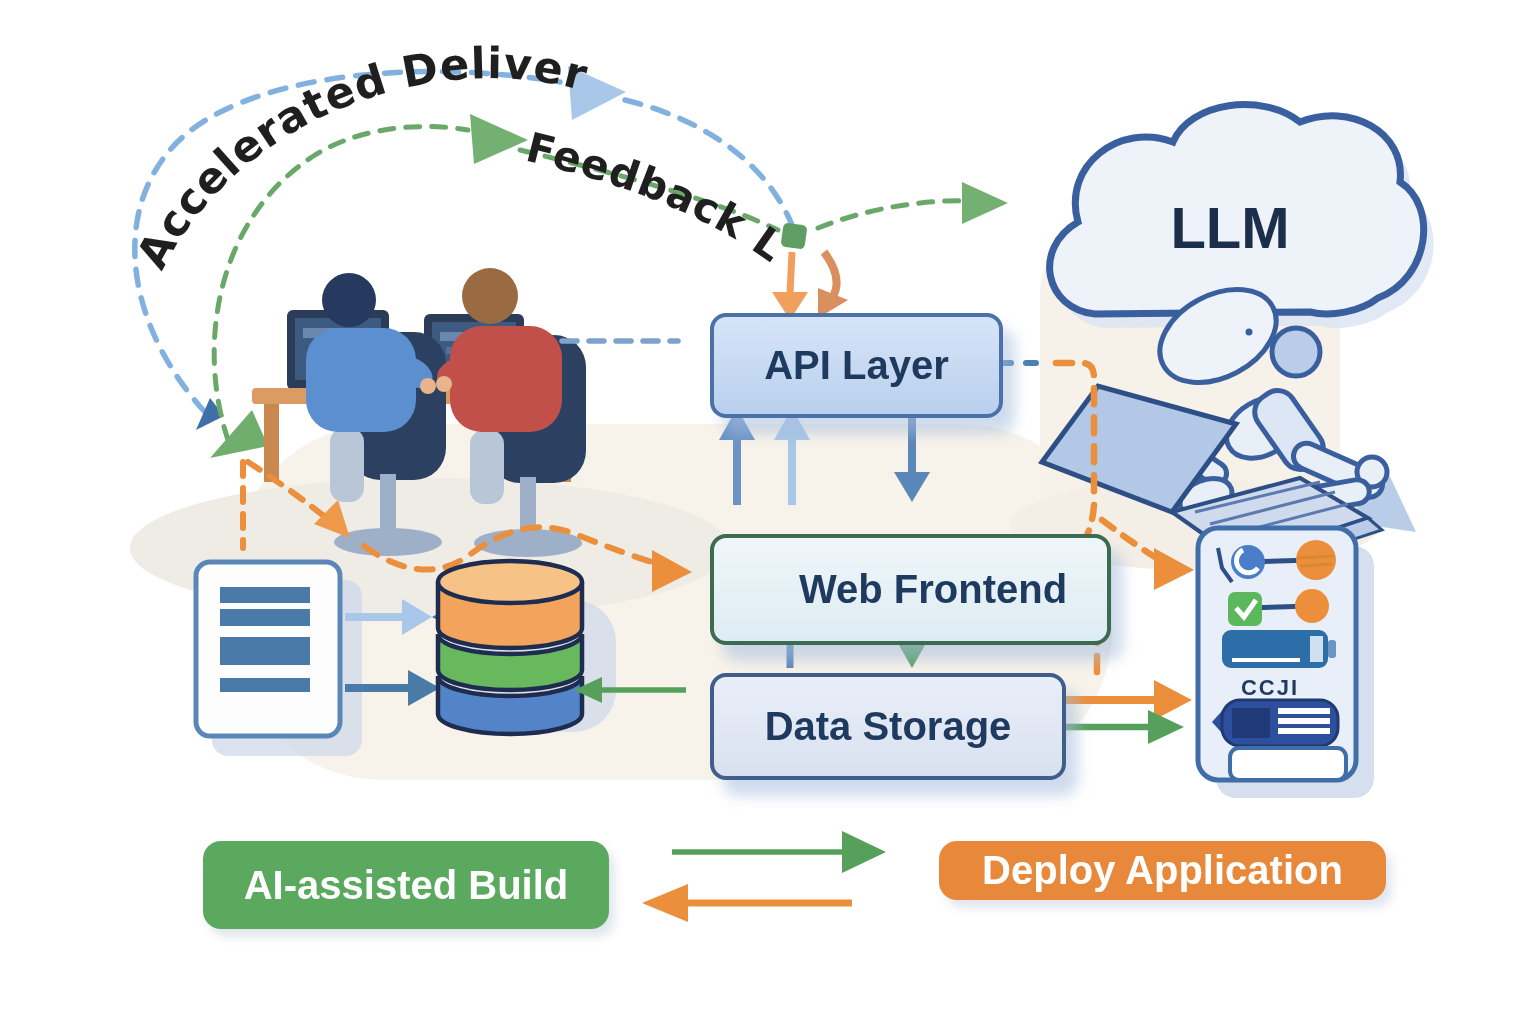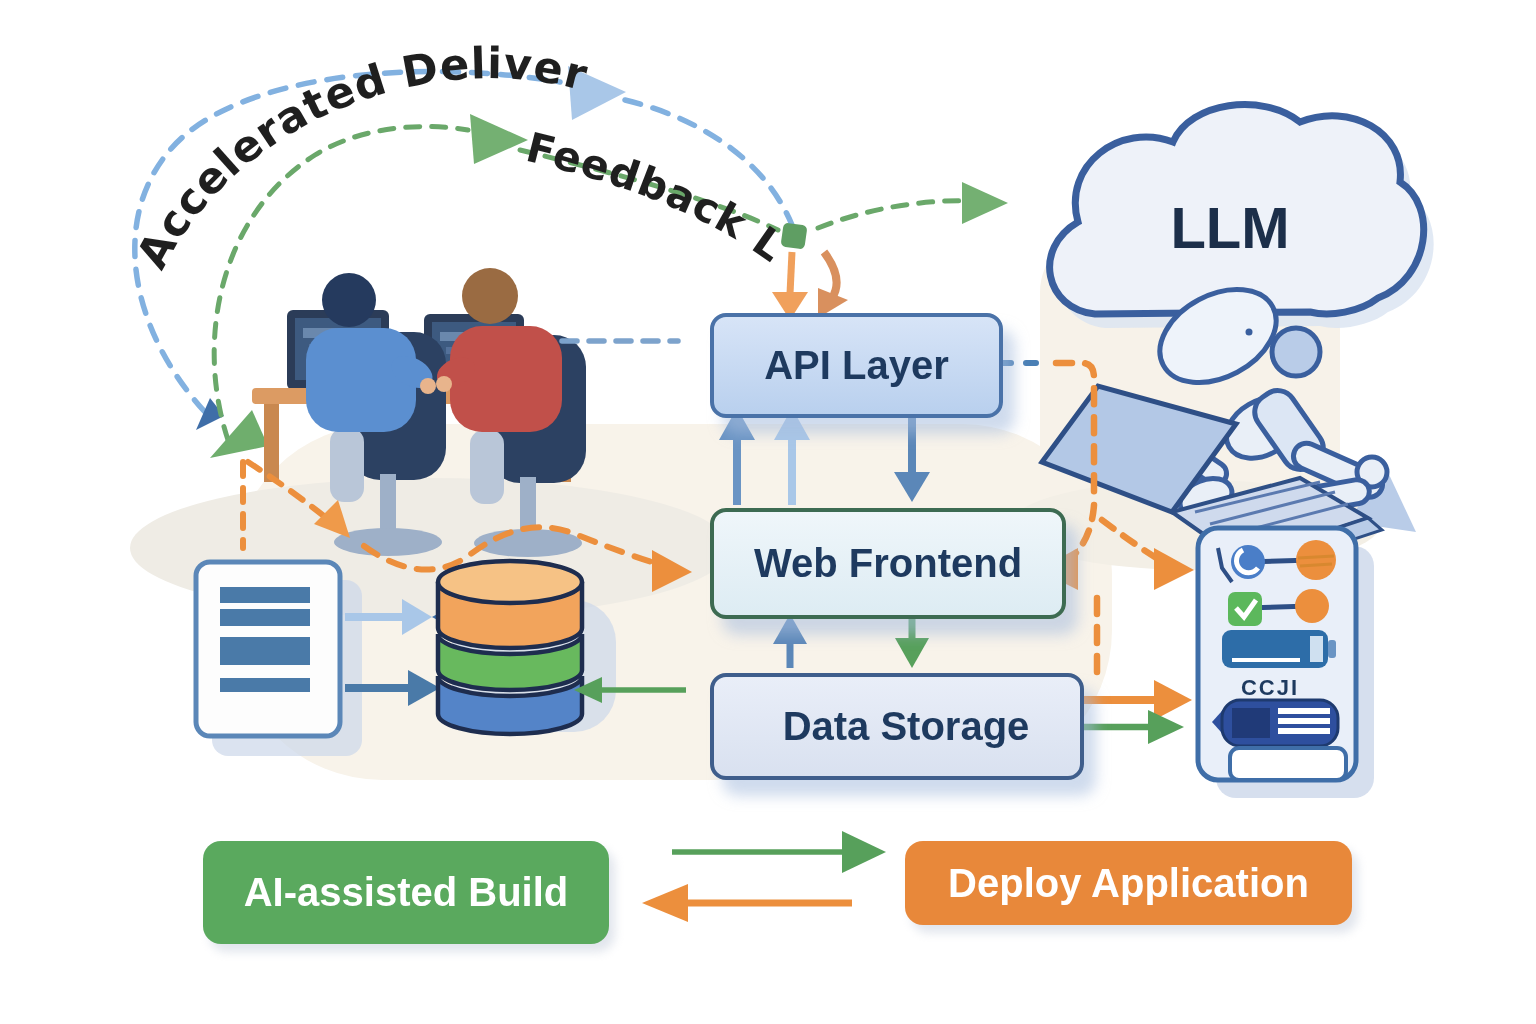--- a/index.html
+++ b/index.html
@@ -16,8 +16,8 @@
         box-shadow:12px 16px 14px rgba(168,190,222,.55);margin-left:24px;}
   .node-api{left:686px;top:313px;width:285px;height:97px;
         background:linear-gradient(#d7e4f7,#b9d0ee);border:4px solid var(--api_border);}
-  .node-frontend{left:686px;top:508px;width:348px;height:103px;
-        background:linear-gradient(#eff6fa,#ddecf3);border:4px solid var(--frontend_border);}
+  .node-frontend{left:686px;top:534px;width:348px;height:103px;
+        background:linear-gradient(#eff6fa,#ddecf3);border:4px solid var(--frontend_border);padding-left:45px;}
   .node-storage{left:686px;top:673px;width:348px;height:99px;
         background:linear-gradient(#e9eef8,#d9e1f0);border:4px solid var(--storage_border);padding-left:18px;}
   .legend-btn{position:absolute;display:flex;align-items:center;justify-content:center;

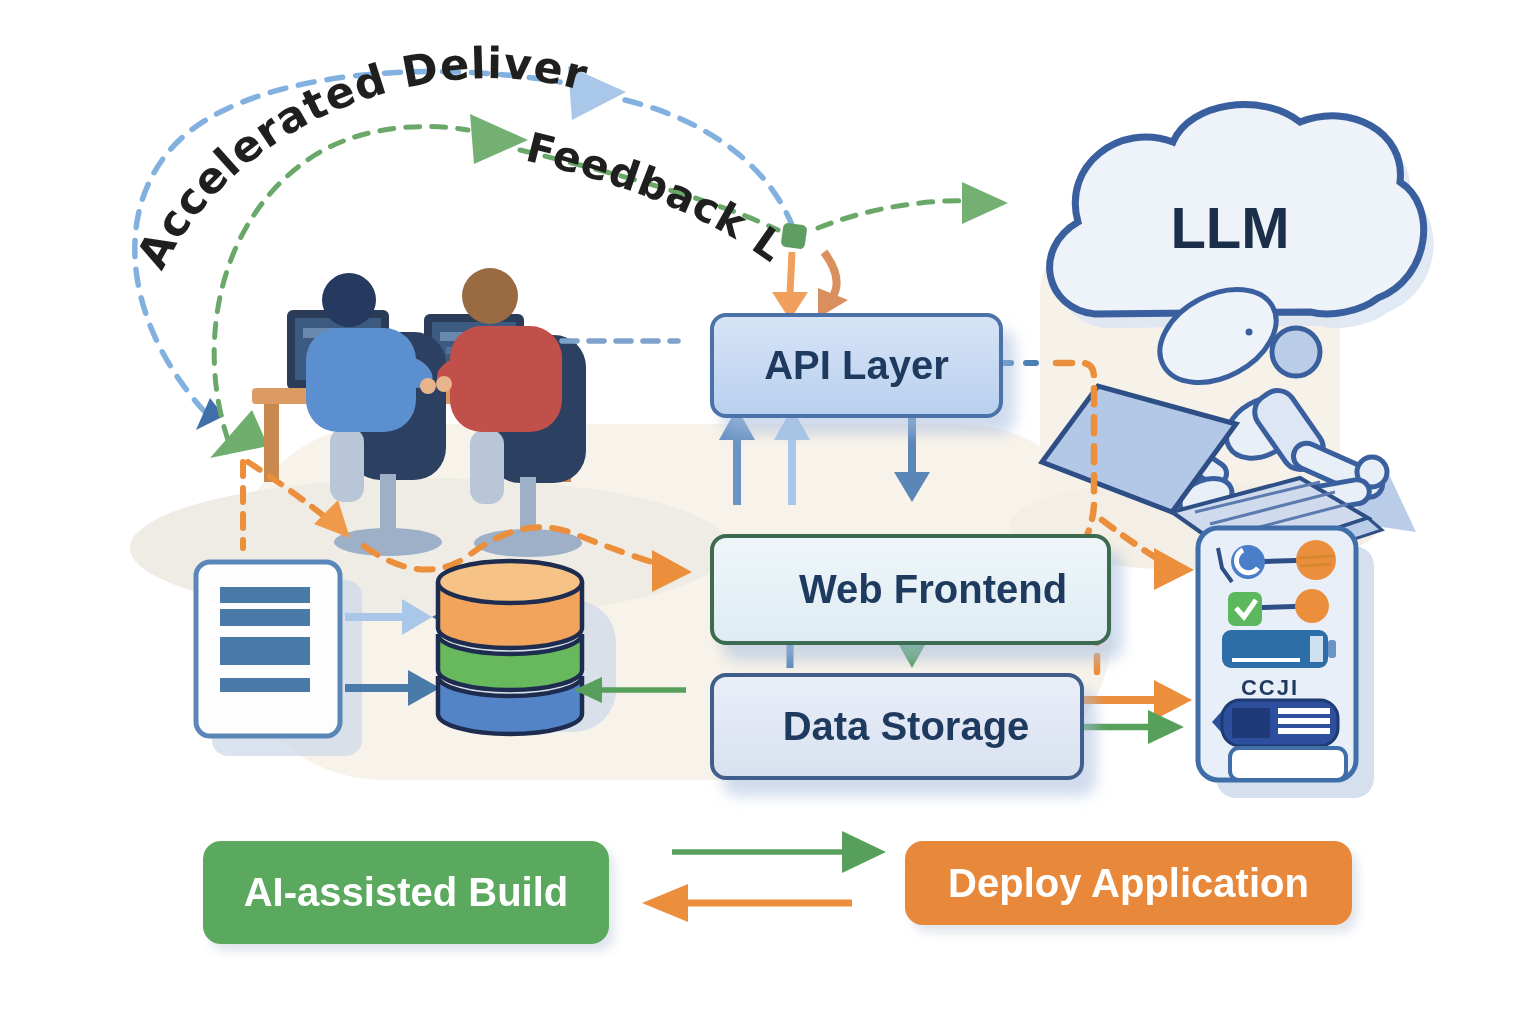--- a/index.html
+++ b/index.html
@@ -19,7 +19,7 @@
   .node-frontend{left:686px;top:534px;width:348px;height:103px;
         background:linear-gradient(#eff6fa,#ddecf3);border:4px solid var(--frontend_border);padding-left:45px;}
   .node-storage{left:686px;top:673px;width:348px;height:99px;
-        background:linear-gradient(#e9eef8,#d9e1f0);border:4px solid var(--storage_border);padding-left:18px;}
+        background:linear-gradient(#e9eef8,#d9e1f0);border:4px solid var(--storage_border);}
   .legend-btn{position:absolute;display:flex;align-items:center;justify-content:center;
         color:#ffffff;font-weight:700;font-size:40px;border-radius:18px;border:none;
         box-shadow:6px 8px 10px rgba(190,200,215,.45);}

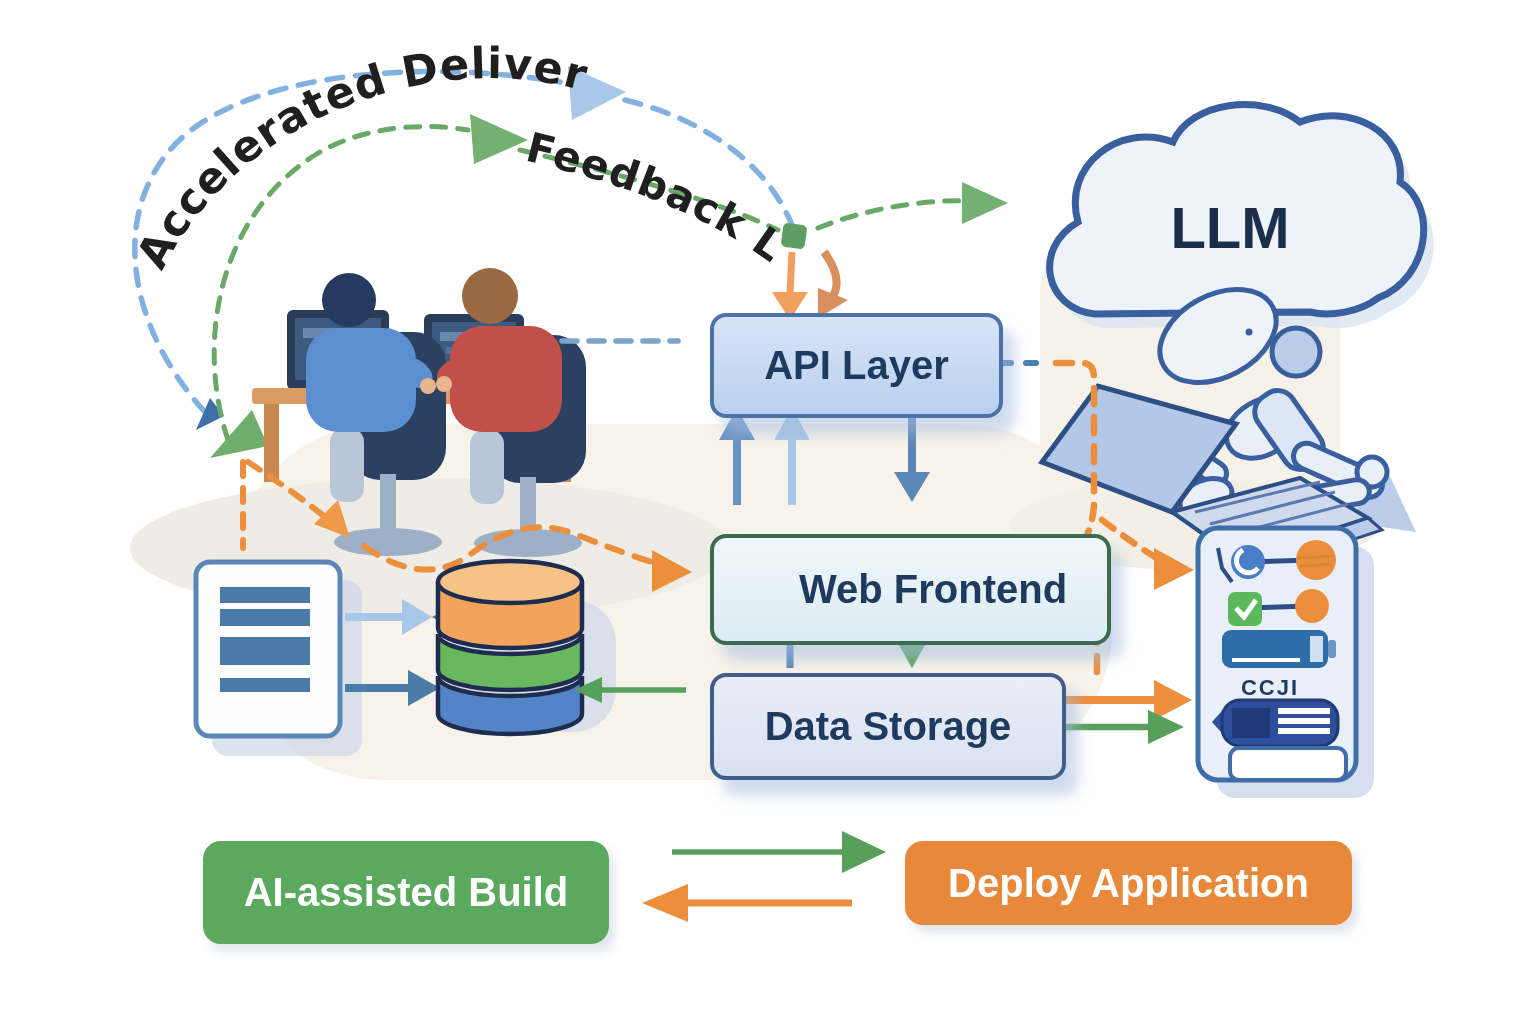--- a/index.html
+++ b/index.html
@@ -23,7 +23,7 @@
   .legend-btn{position:absolute;display:flex;align-items:center;justify-content:center;
         color:#ffffff;font-weight:700;font-size:40px;border-radius:18px;border:none;
         box-shadow:6px 8px 10px rgba(190,200,215,.45);}
-  .btn-build{left:203px;top:841px;width:406px;height:103px;background:var(--btn_green);}
+  .btn-build{left:203px;top:841px;width:406px;height:88px;background:var(--btn_green);}
   .btn-deploy{left:905px;top:841px;width:447px;height:84px;background:var(--btn_orange);}
 </style>
 </head>

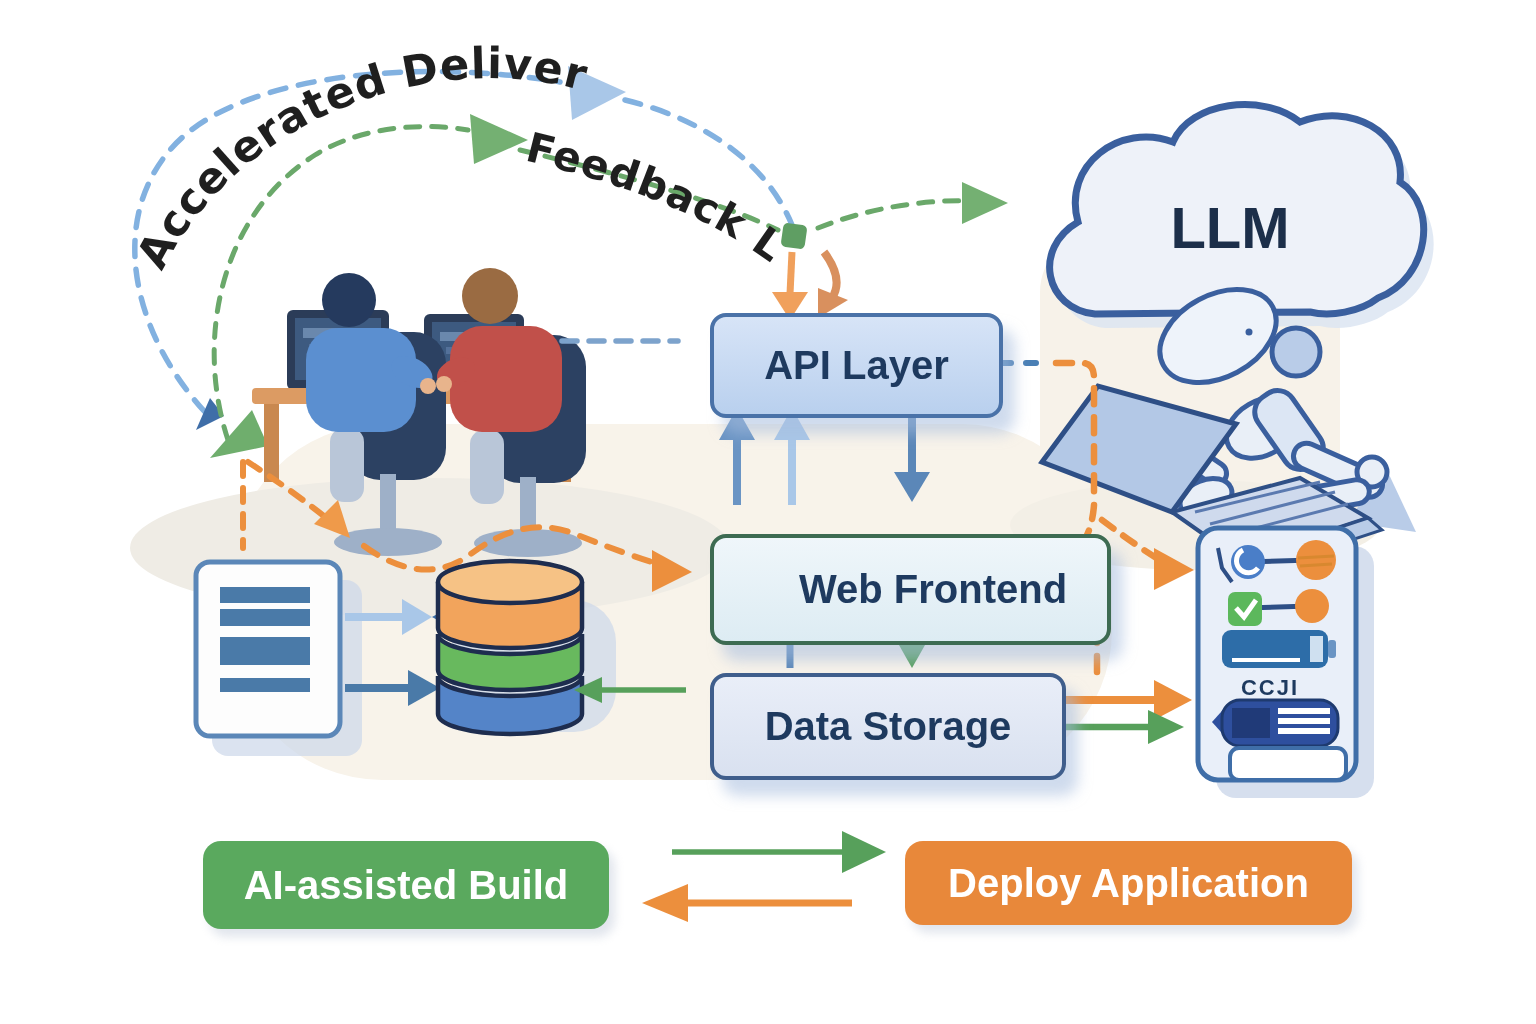--- a/index.html
+++ b/index.html
@@ -24,7 +24,7 @@
         color:#ffffff;font-weight:700;font-size:40px;border-radius:18px;border:none;
         box-shadow:6px 8px 10px rgba(190,200,215,.45);}
   .btn-build{left:203px;top:841px;width:406px;height:88px;background:var(--btn_green);}
-  .btn-deploy{left:905px;top:841px;width:447px;height:84px;background:var(--btn_orange);}
+  .btn-deploy{left:939px;top:841px;width:447px;height:59px;background:var(--btn_orange);}
 </style>
 </head>
 <body>

